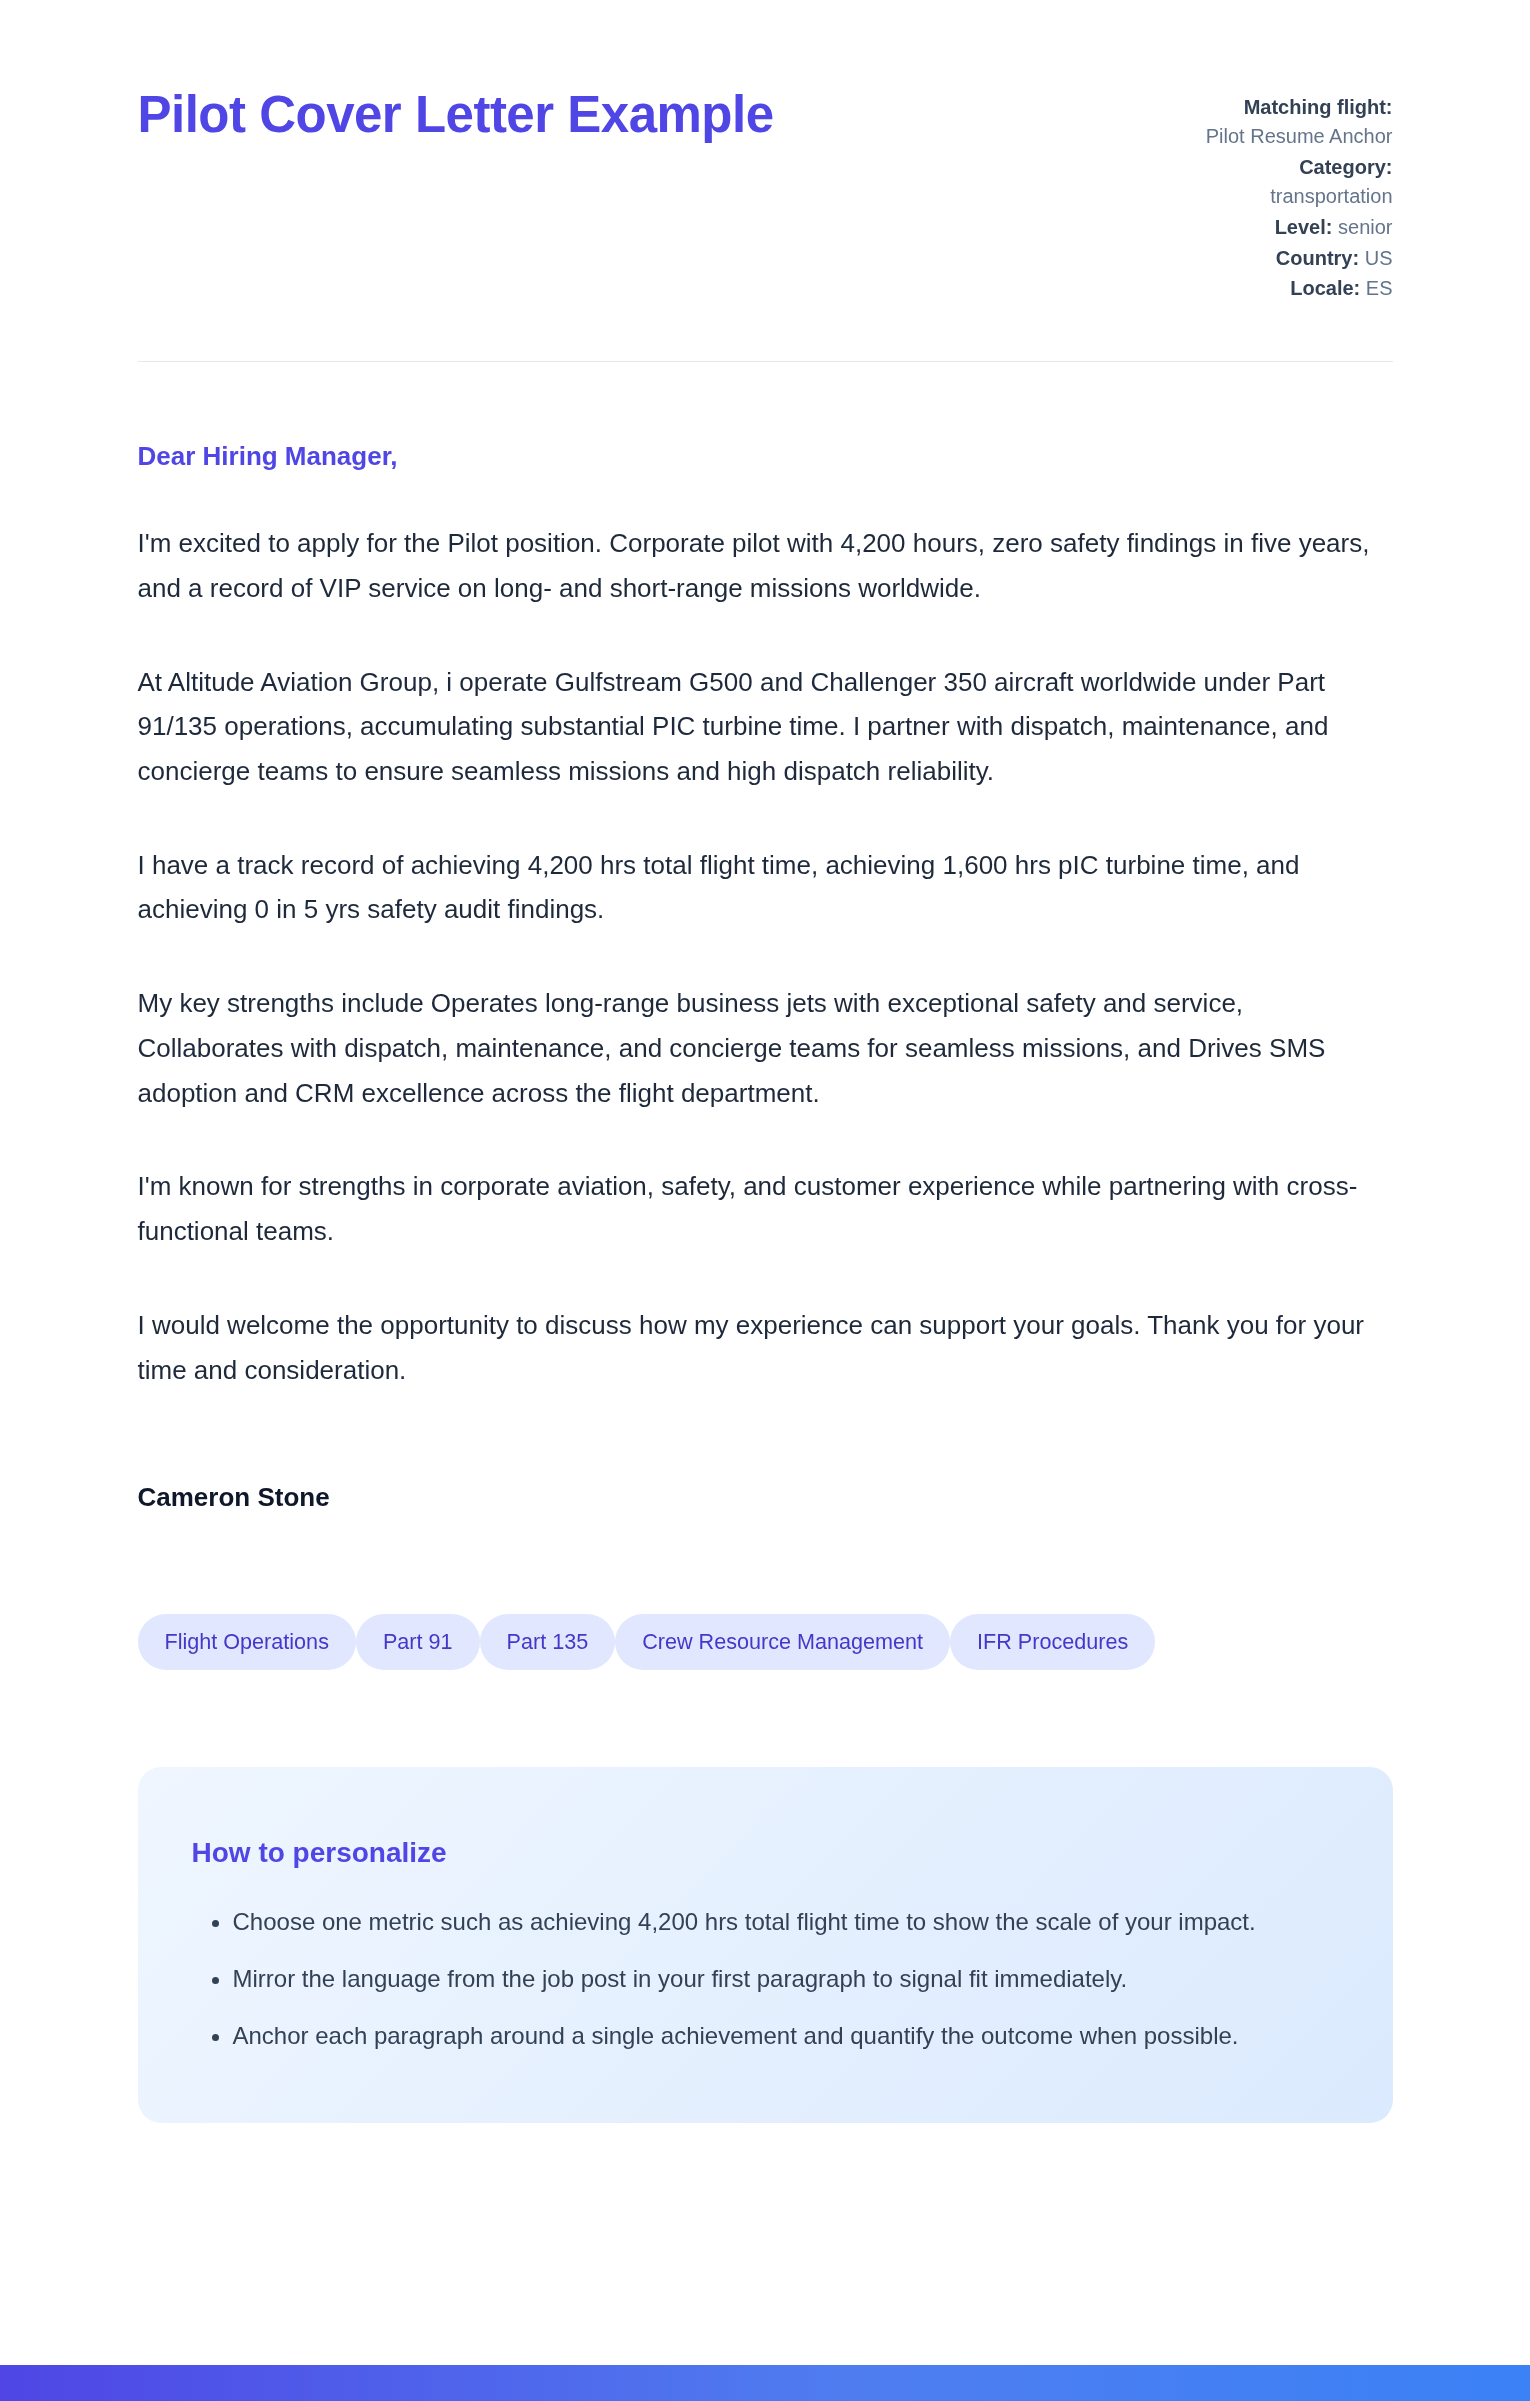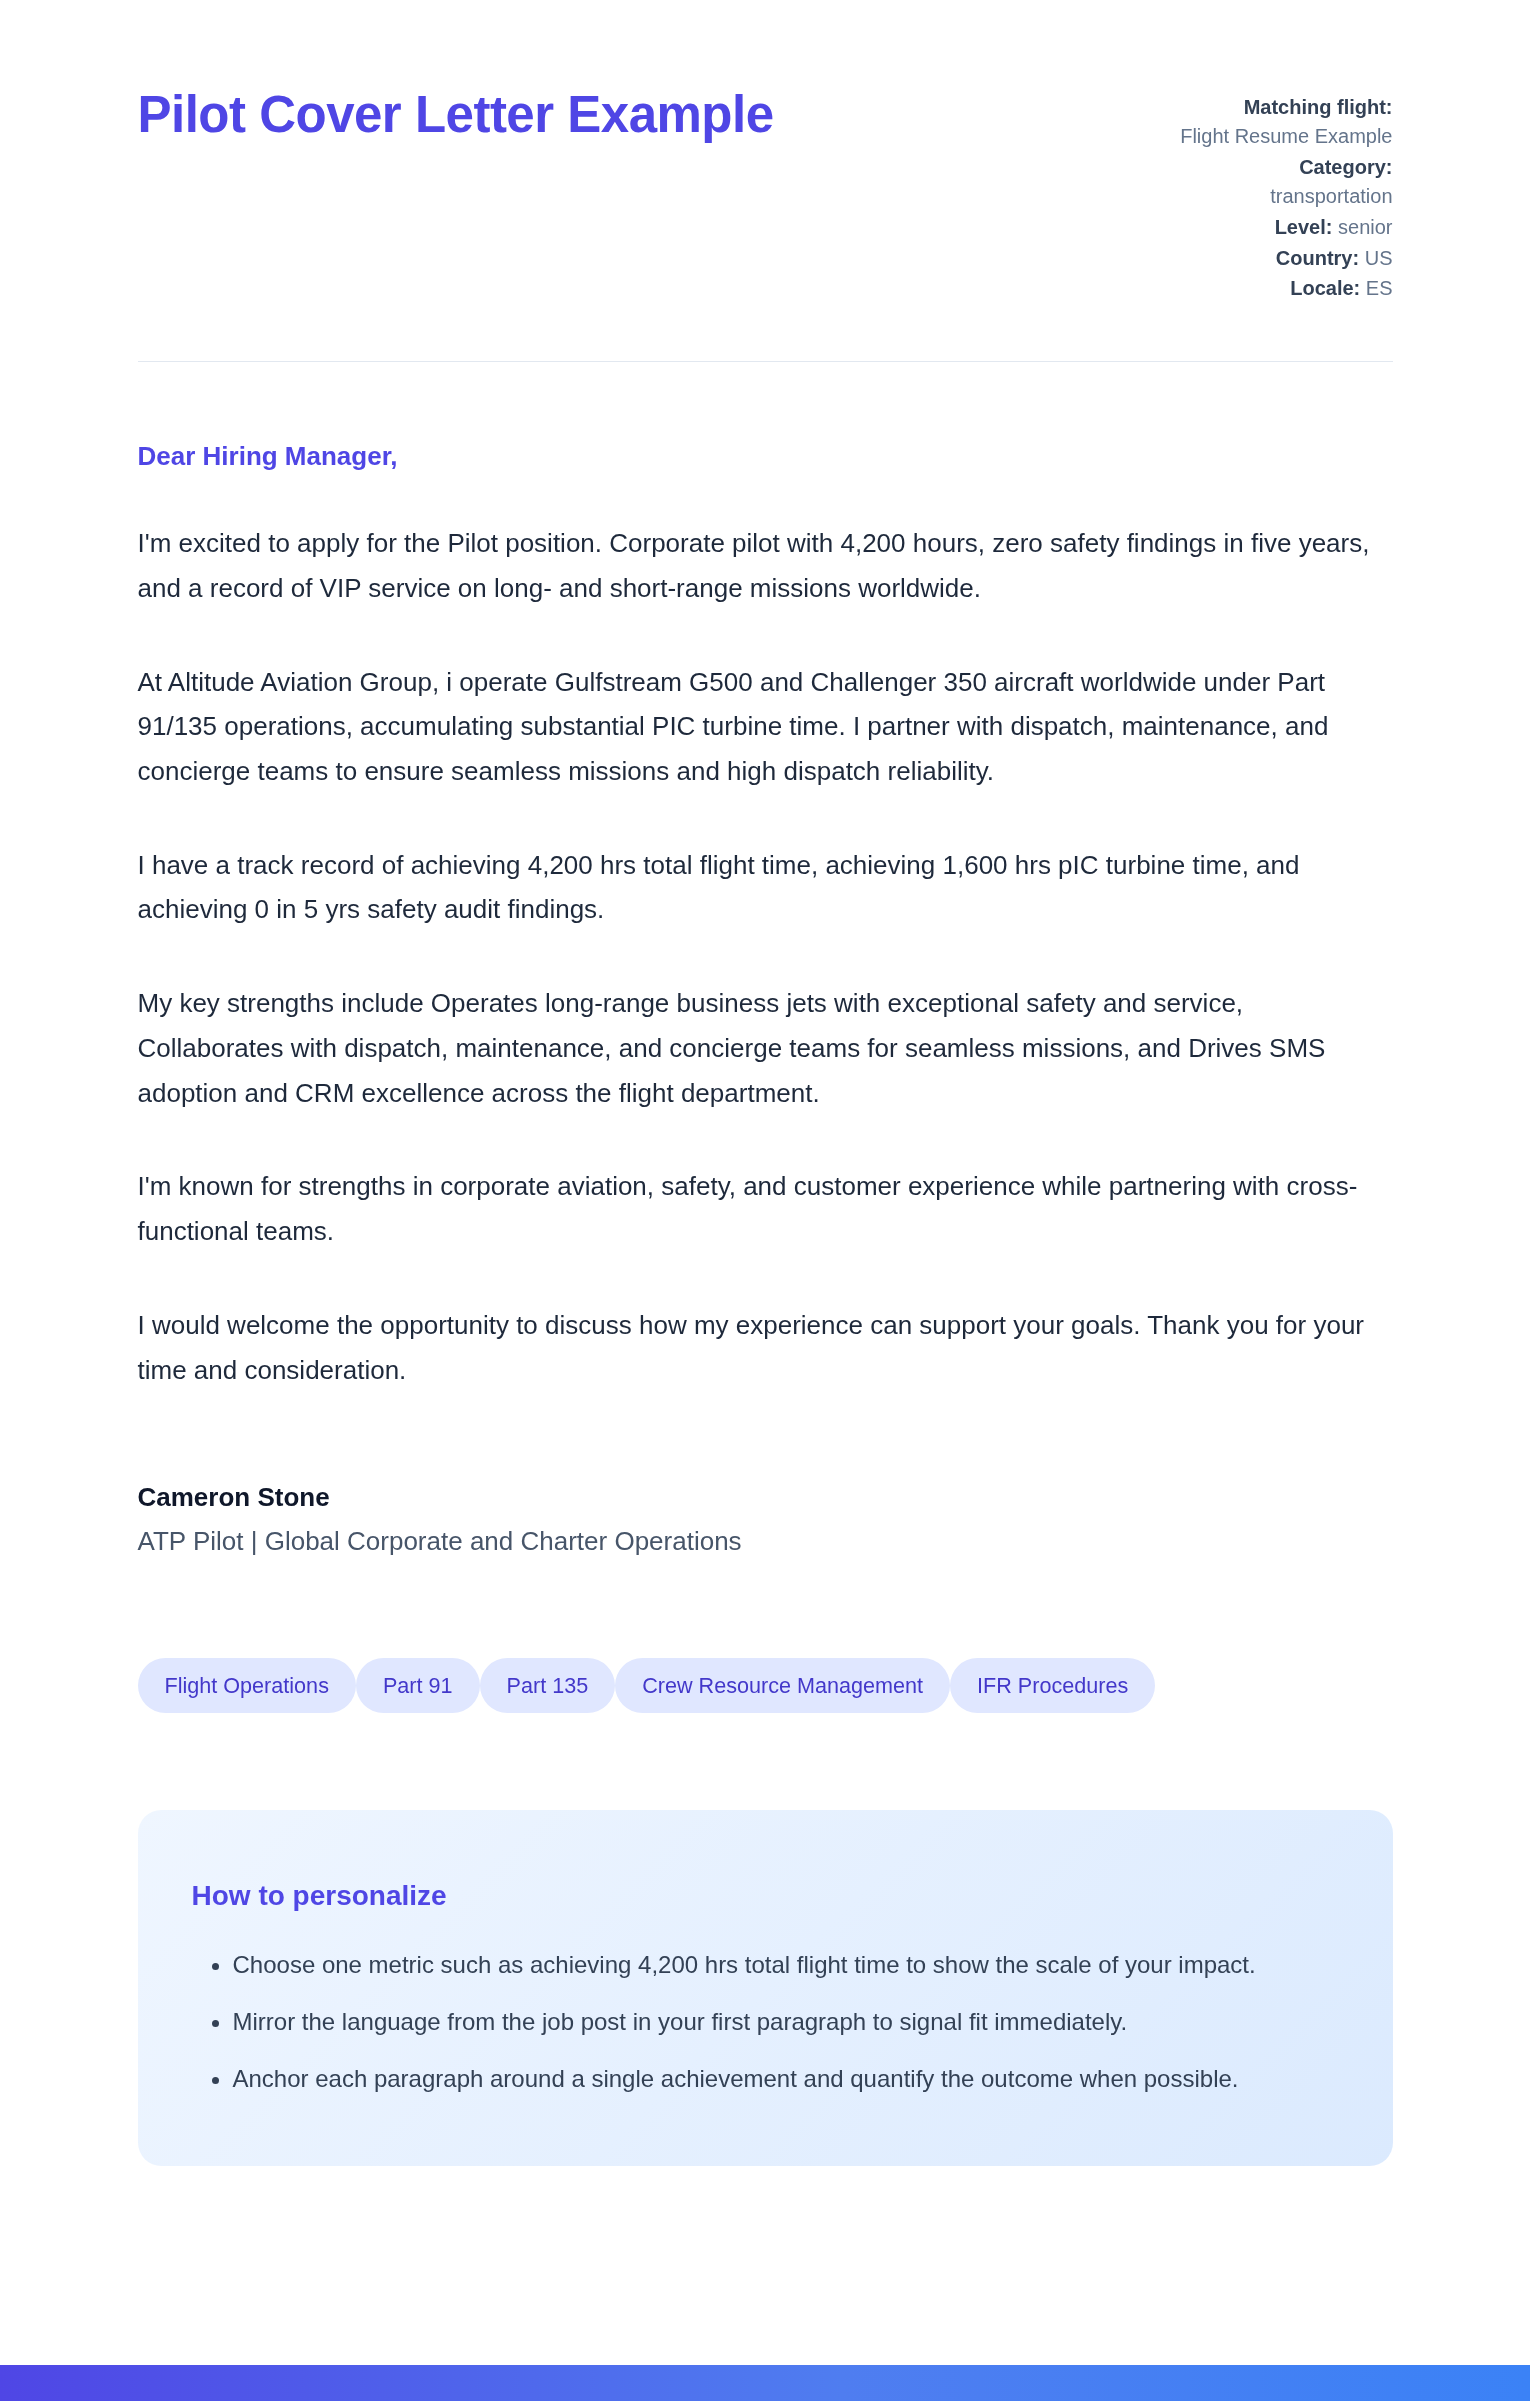--- a/index.html
+++ b/index.html
@@ -138,7 +138,7 @@
       <aside class="meta">
         <div class="meta-item stacked">
           <span class="meta-label">Matching flight:</span>
-          <span class="meta-value">Flight Resume Example</span>
+          <span class="meta-value">Pilot Resume Anchor</span>
         </div>
         <div class="meta-item stacked">
           <span class="meta-label">Category:</span>

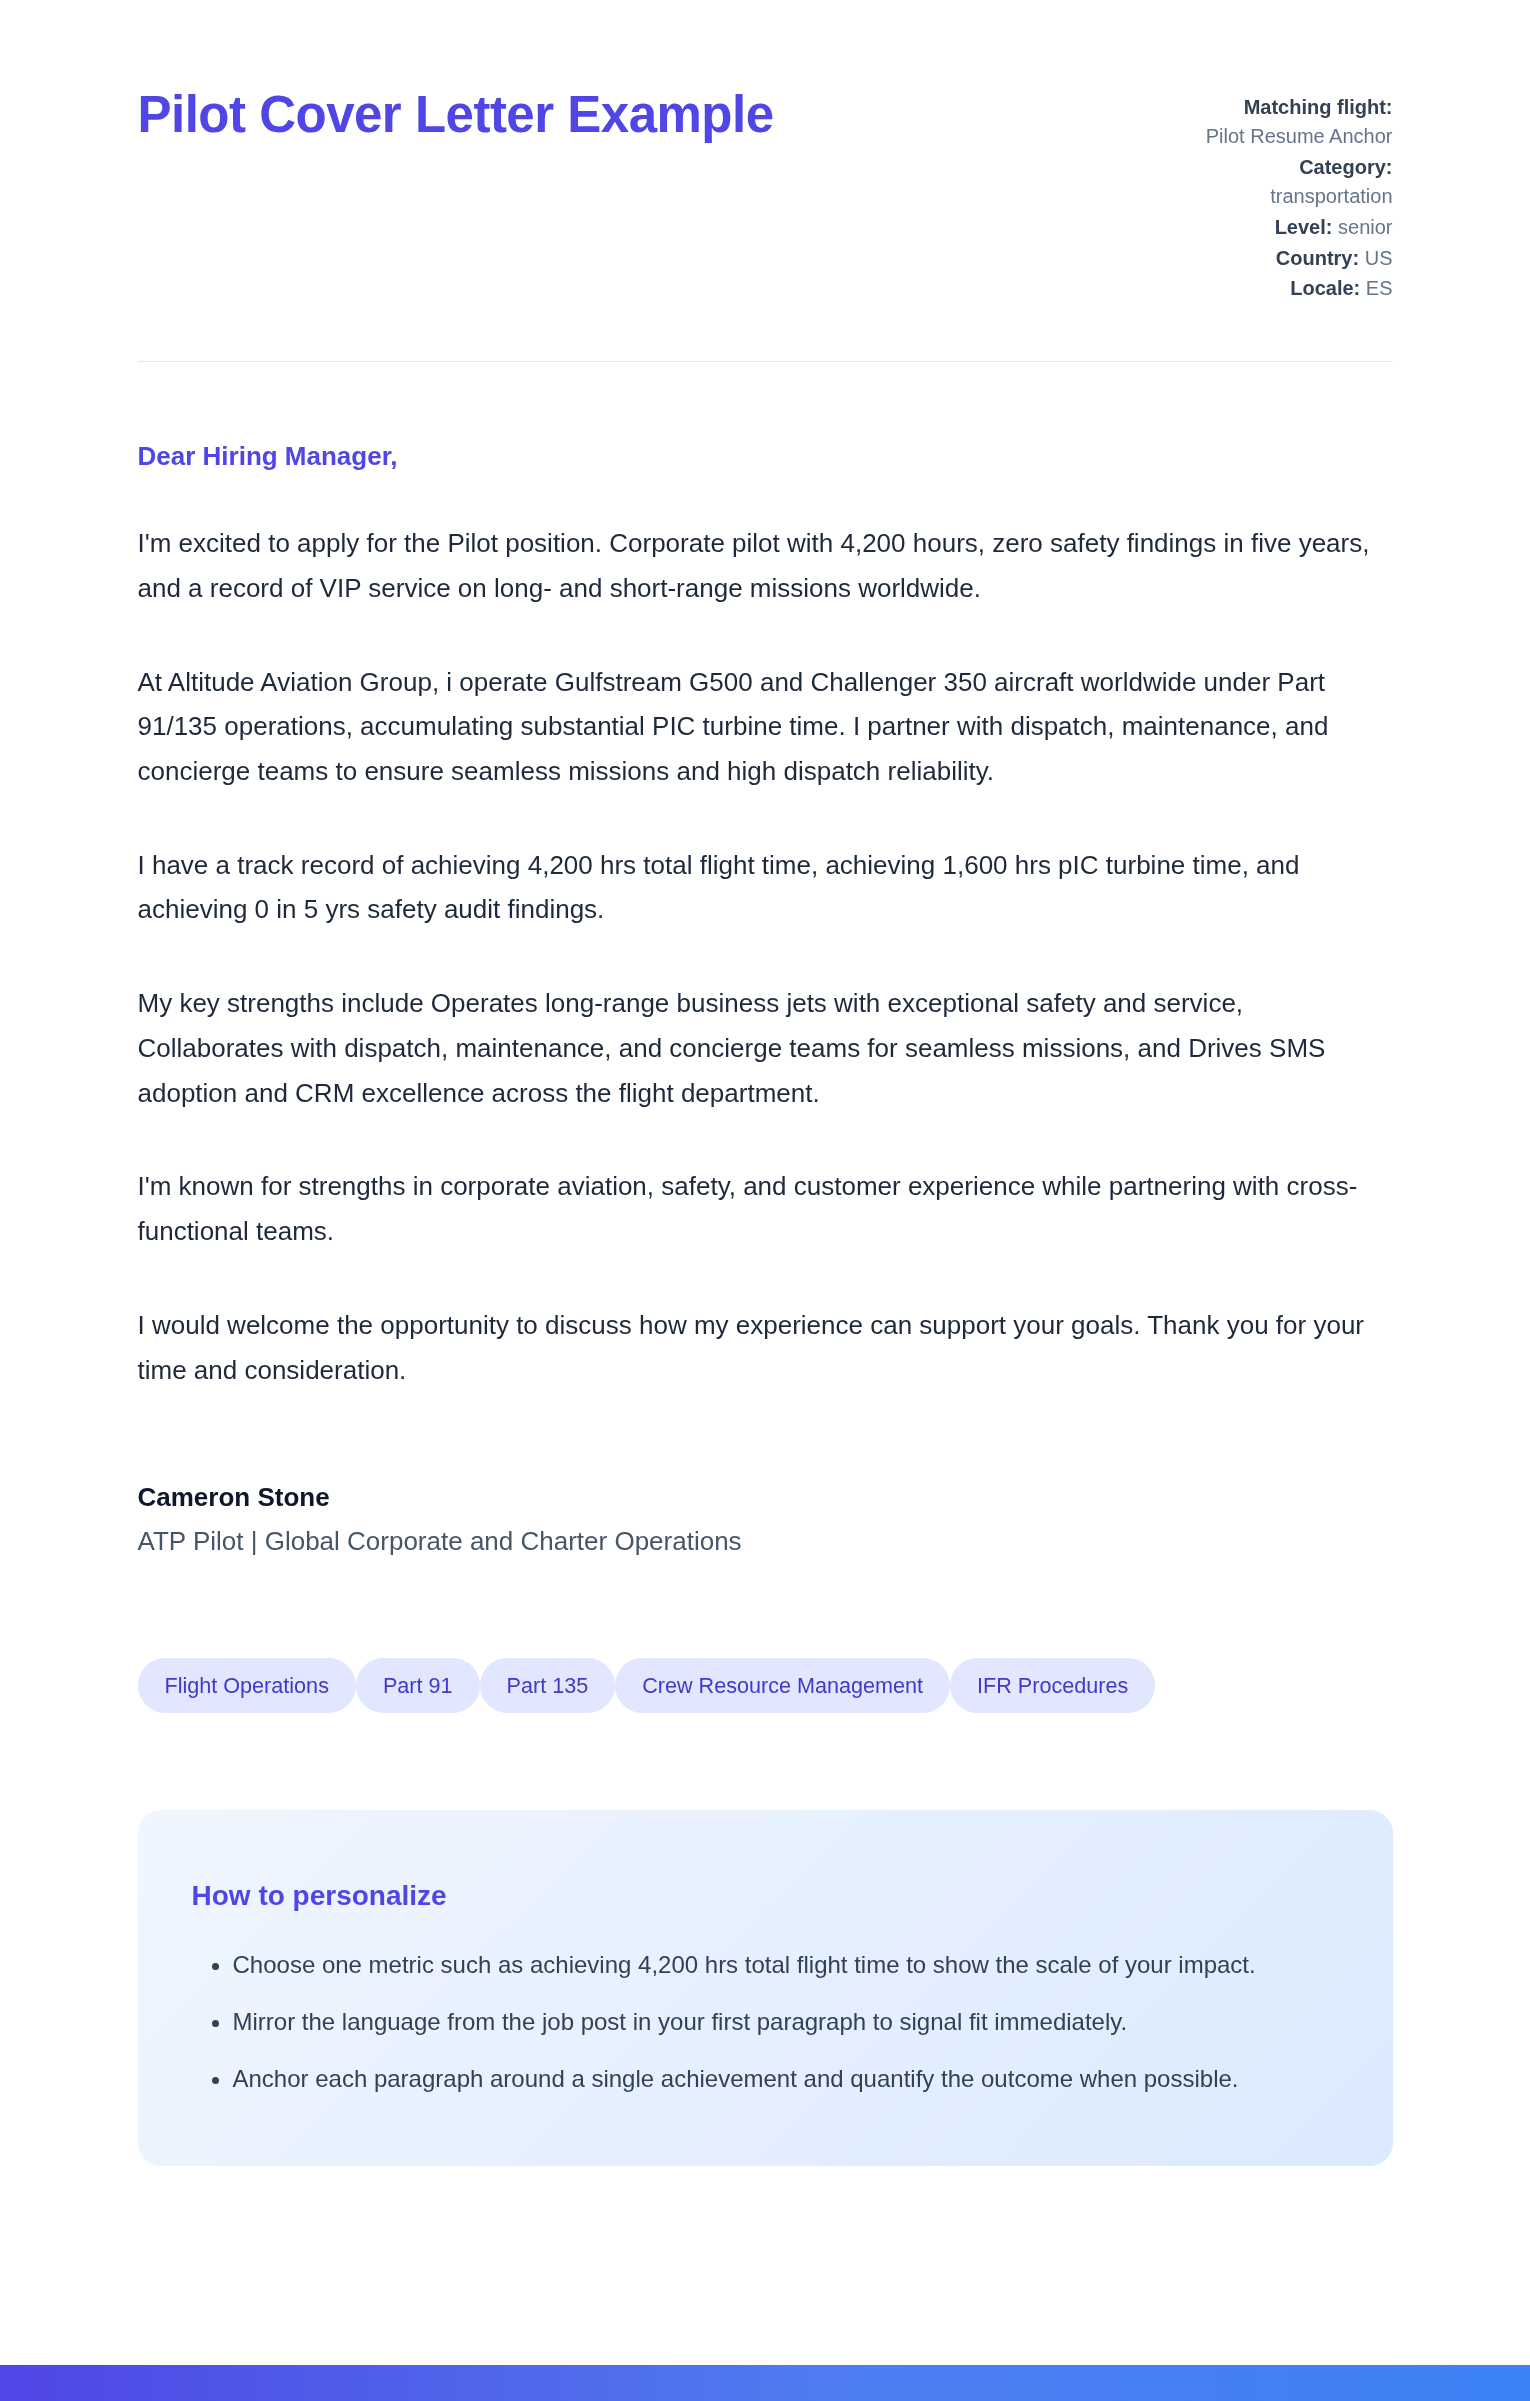--- a/index.html
+++ b/index.html
@@ -170,7 +170,6 @@
       <p class="para">I'm known for strengths in corporate aviation, safety, and customer experience while partnering with cross-functional teams.</p>
       <p class="para">I would welcome the opportunity to discuss how my experience can support your goals. Thank you for your time and consideration.</p>
       <p class="sig-name">Cameron Stone</p>
-      <p class="sig-title">ATP Pilot | Global Corporate and Charter Operations</p>
     </section>
 
     <div class="tags">

